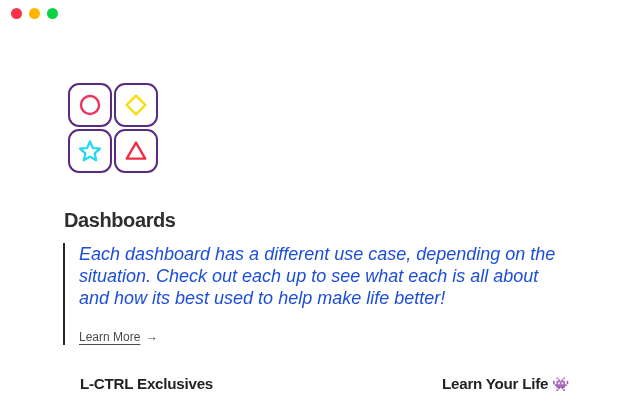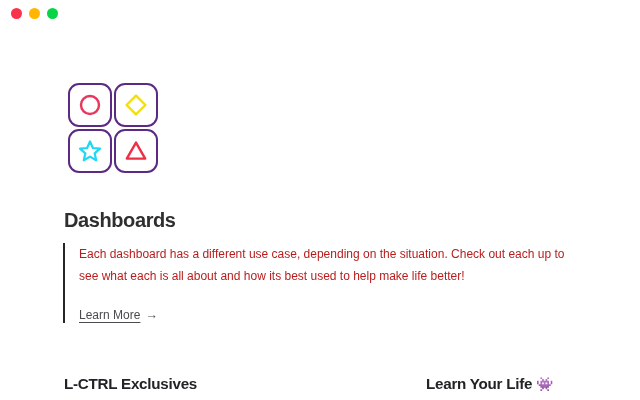--- a/index.html
+++ b/index.html
@@ -94,10 +94,11 @@
     padding-left: 14px;
   }
   #body-text {
-    font-size: 12px;
+    font-size: 18px;
     line-height: 22px;
-    color: #b91c1c;
+    color: #1d4ed8;
     width: 488px;
+    font-style: italic;
   }
   #learn-more-row {
     margin-top: 21px;

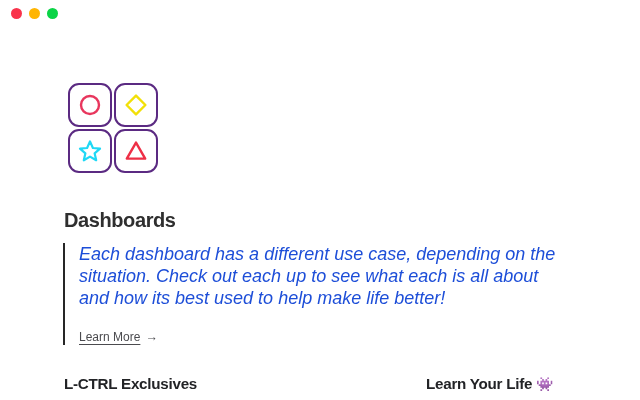--- a/index.html
+++ b/index.html
@@ -123,7 +123,7 @@
   
   #section-row {
     position: absolute;
-    left: 0;
+    left: 16px;
     top: 374px;
     width: 508px;
     height: 26px;

